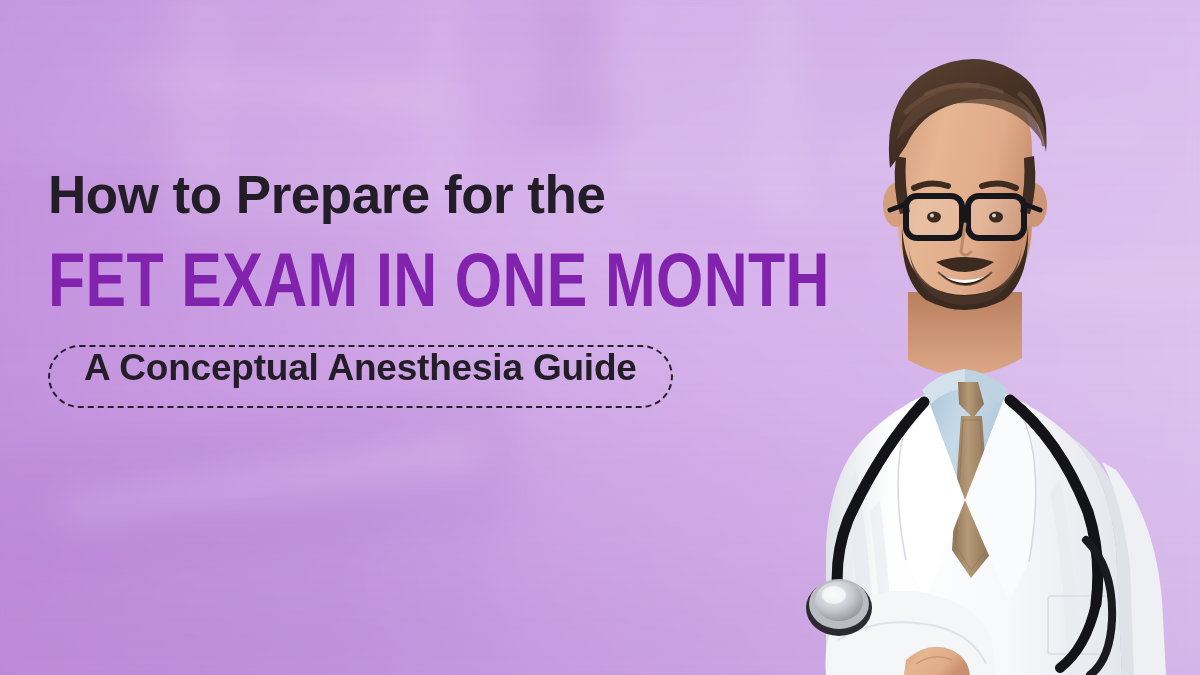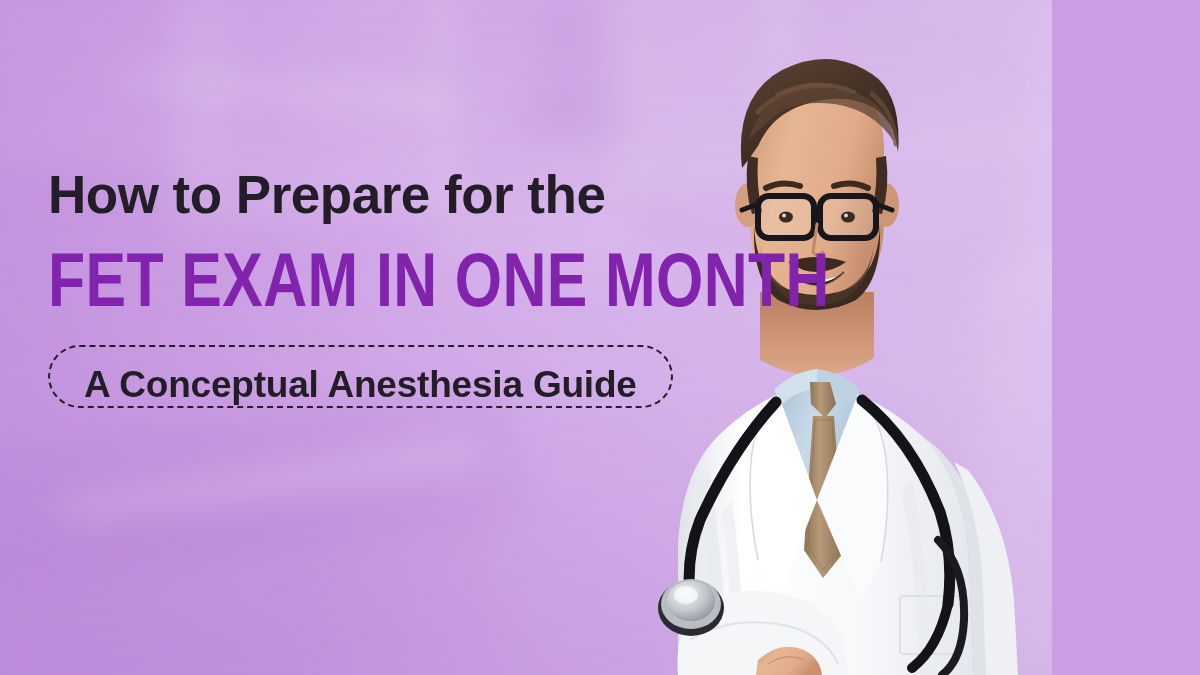--- a/index.html
+++ b/index.html
@@ -13,7 +13,7 @@
 
   .banner {
     position:relative;
-    width:1052px; height:675px;
+    width:1200px; height:675px;
     overflow:hidden;
     background:#c99ee2;
   }

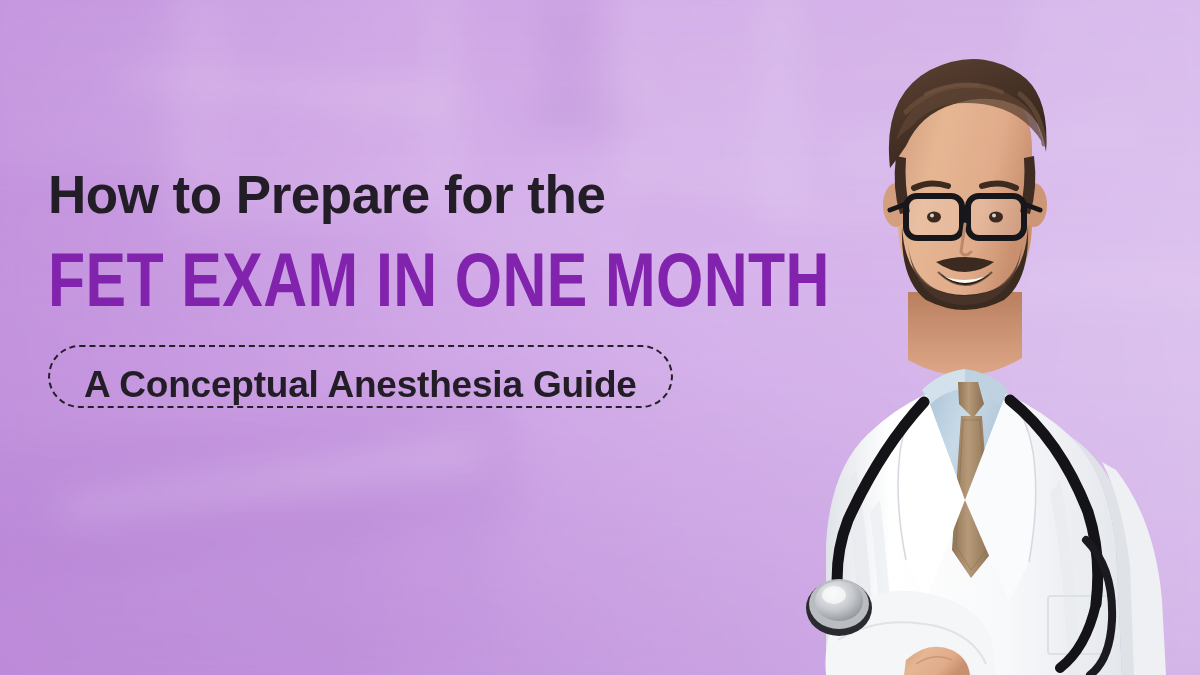--- a/index.html
+++ b/index.html
@@ -82,7 +82,7 @@
   .subtitle-pill {
     margin-top:30px;
     display:inline-flex;
-    align-items:flex-end;
+    align-items:flex-start;
     justify-content:center;
     height:63px;
     padding:0 34px;

